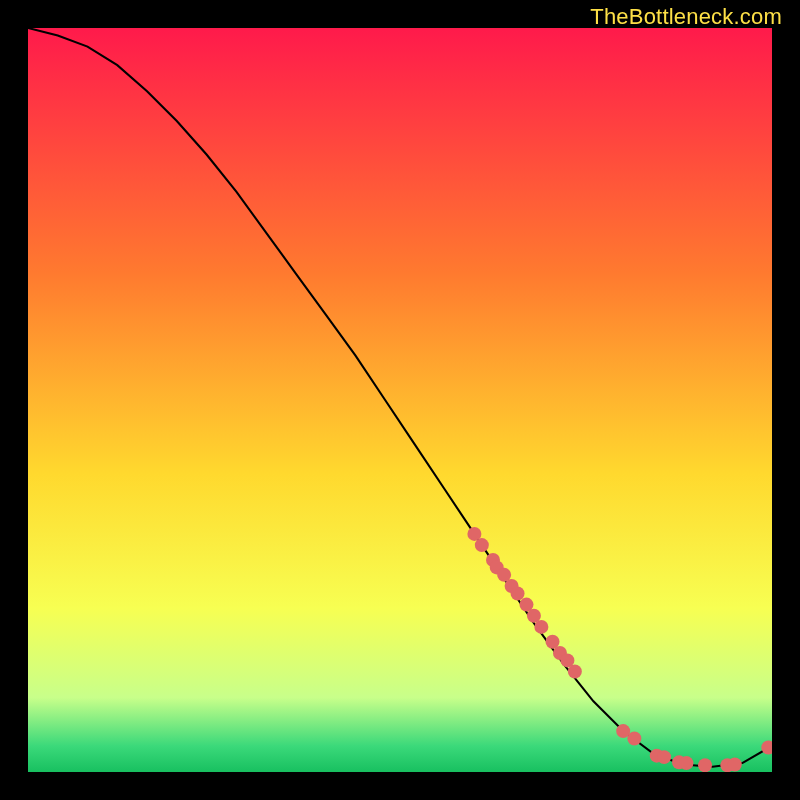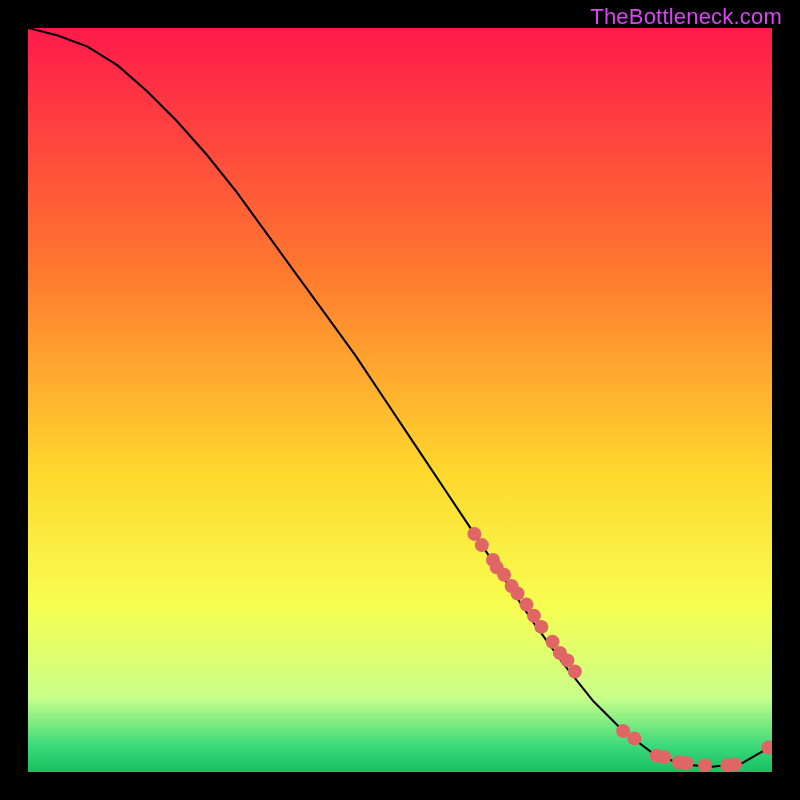--- a/index.html
+++ b/index.html
@@ -16,7 +16,7 @@
     right: 18px;
     font-family: Arial, Helvetica, sans-serif;
     font-size: 22px;
-    color: #d946ef;
+    color: #fde047;
     letter-spacing: 0.2px;
   }
   .plot {

